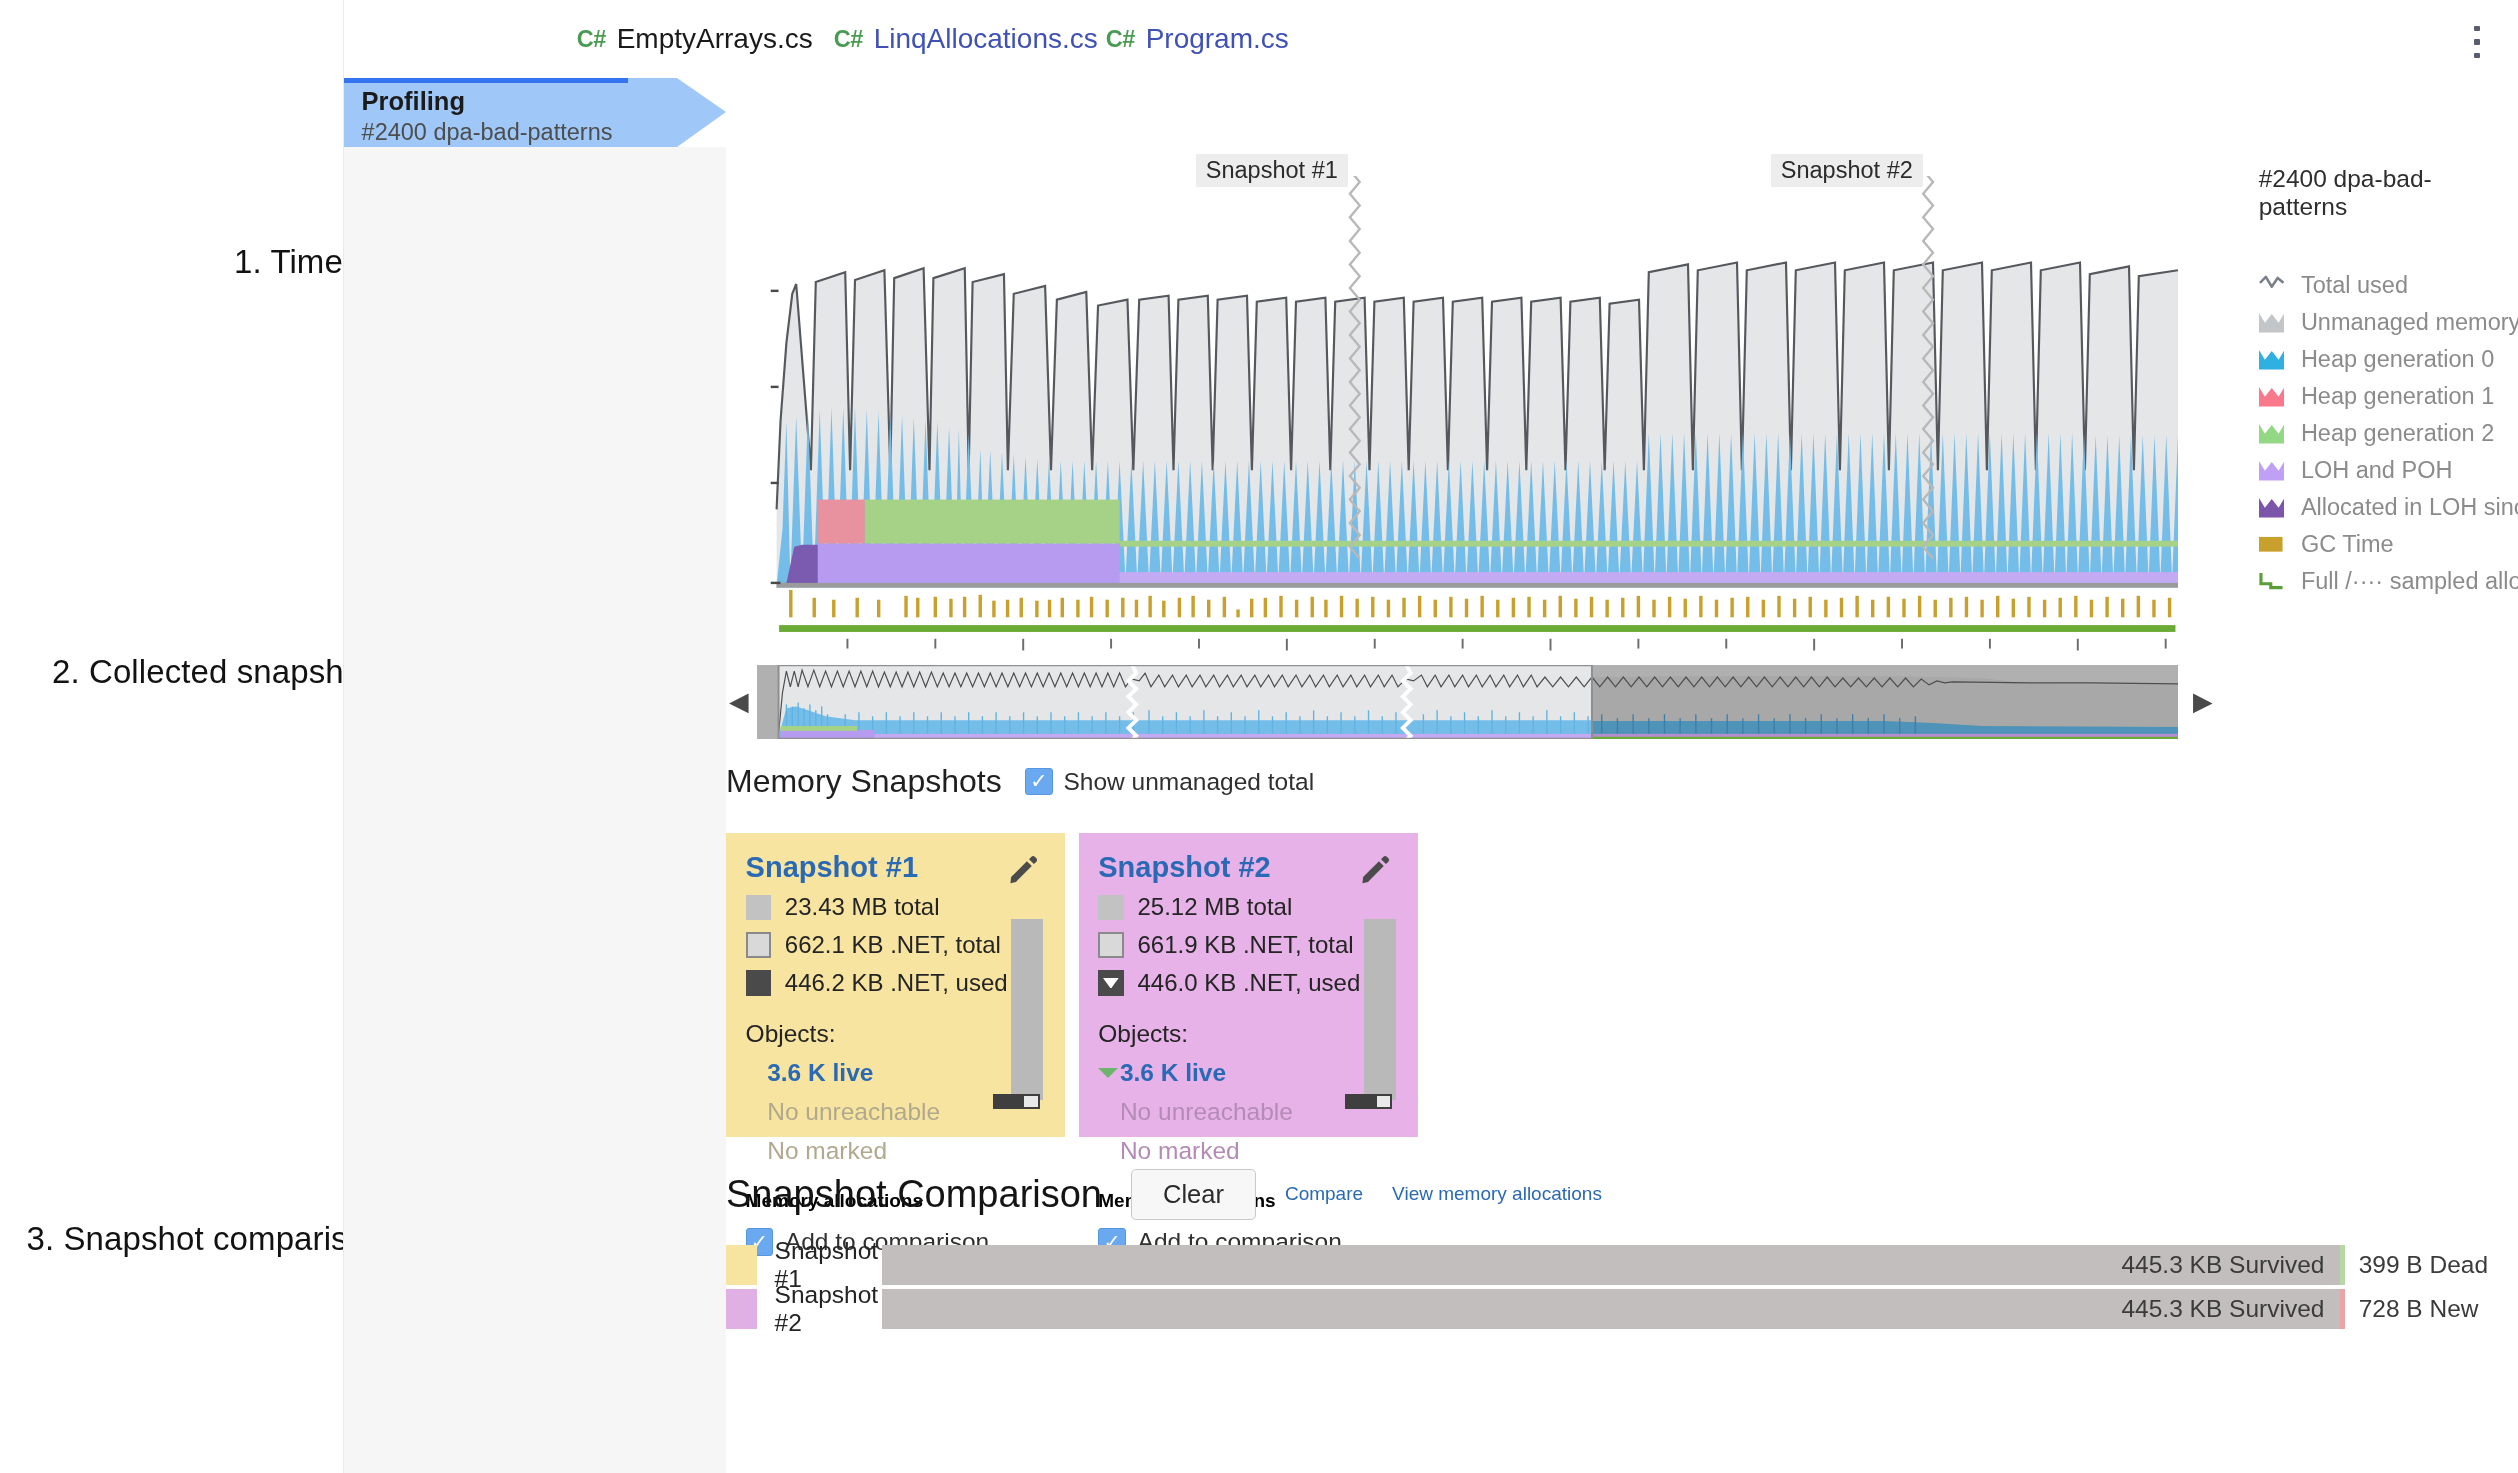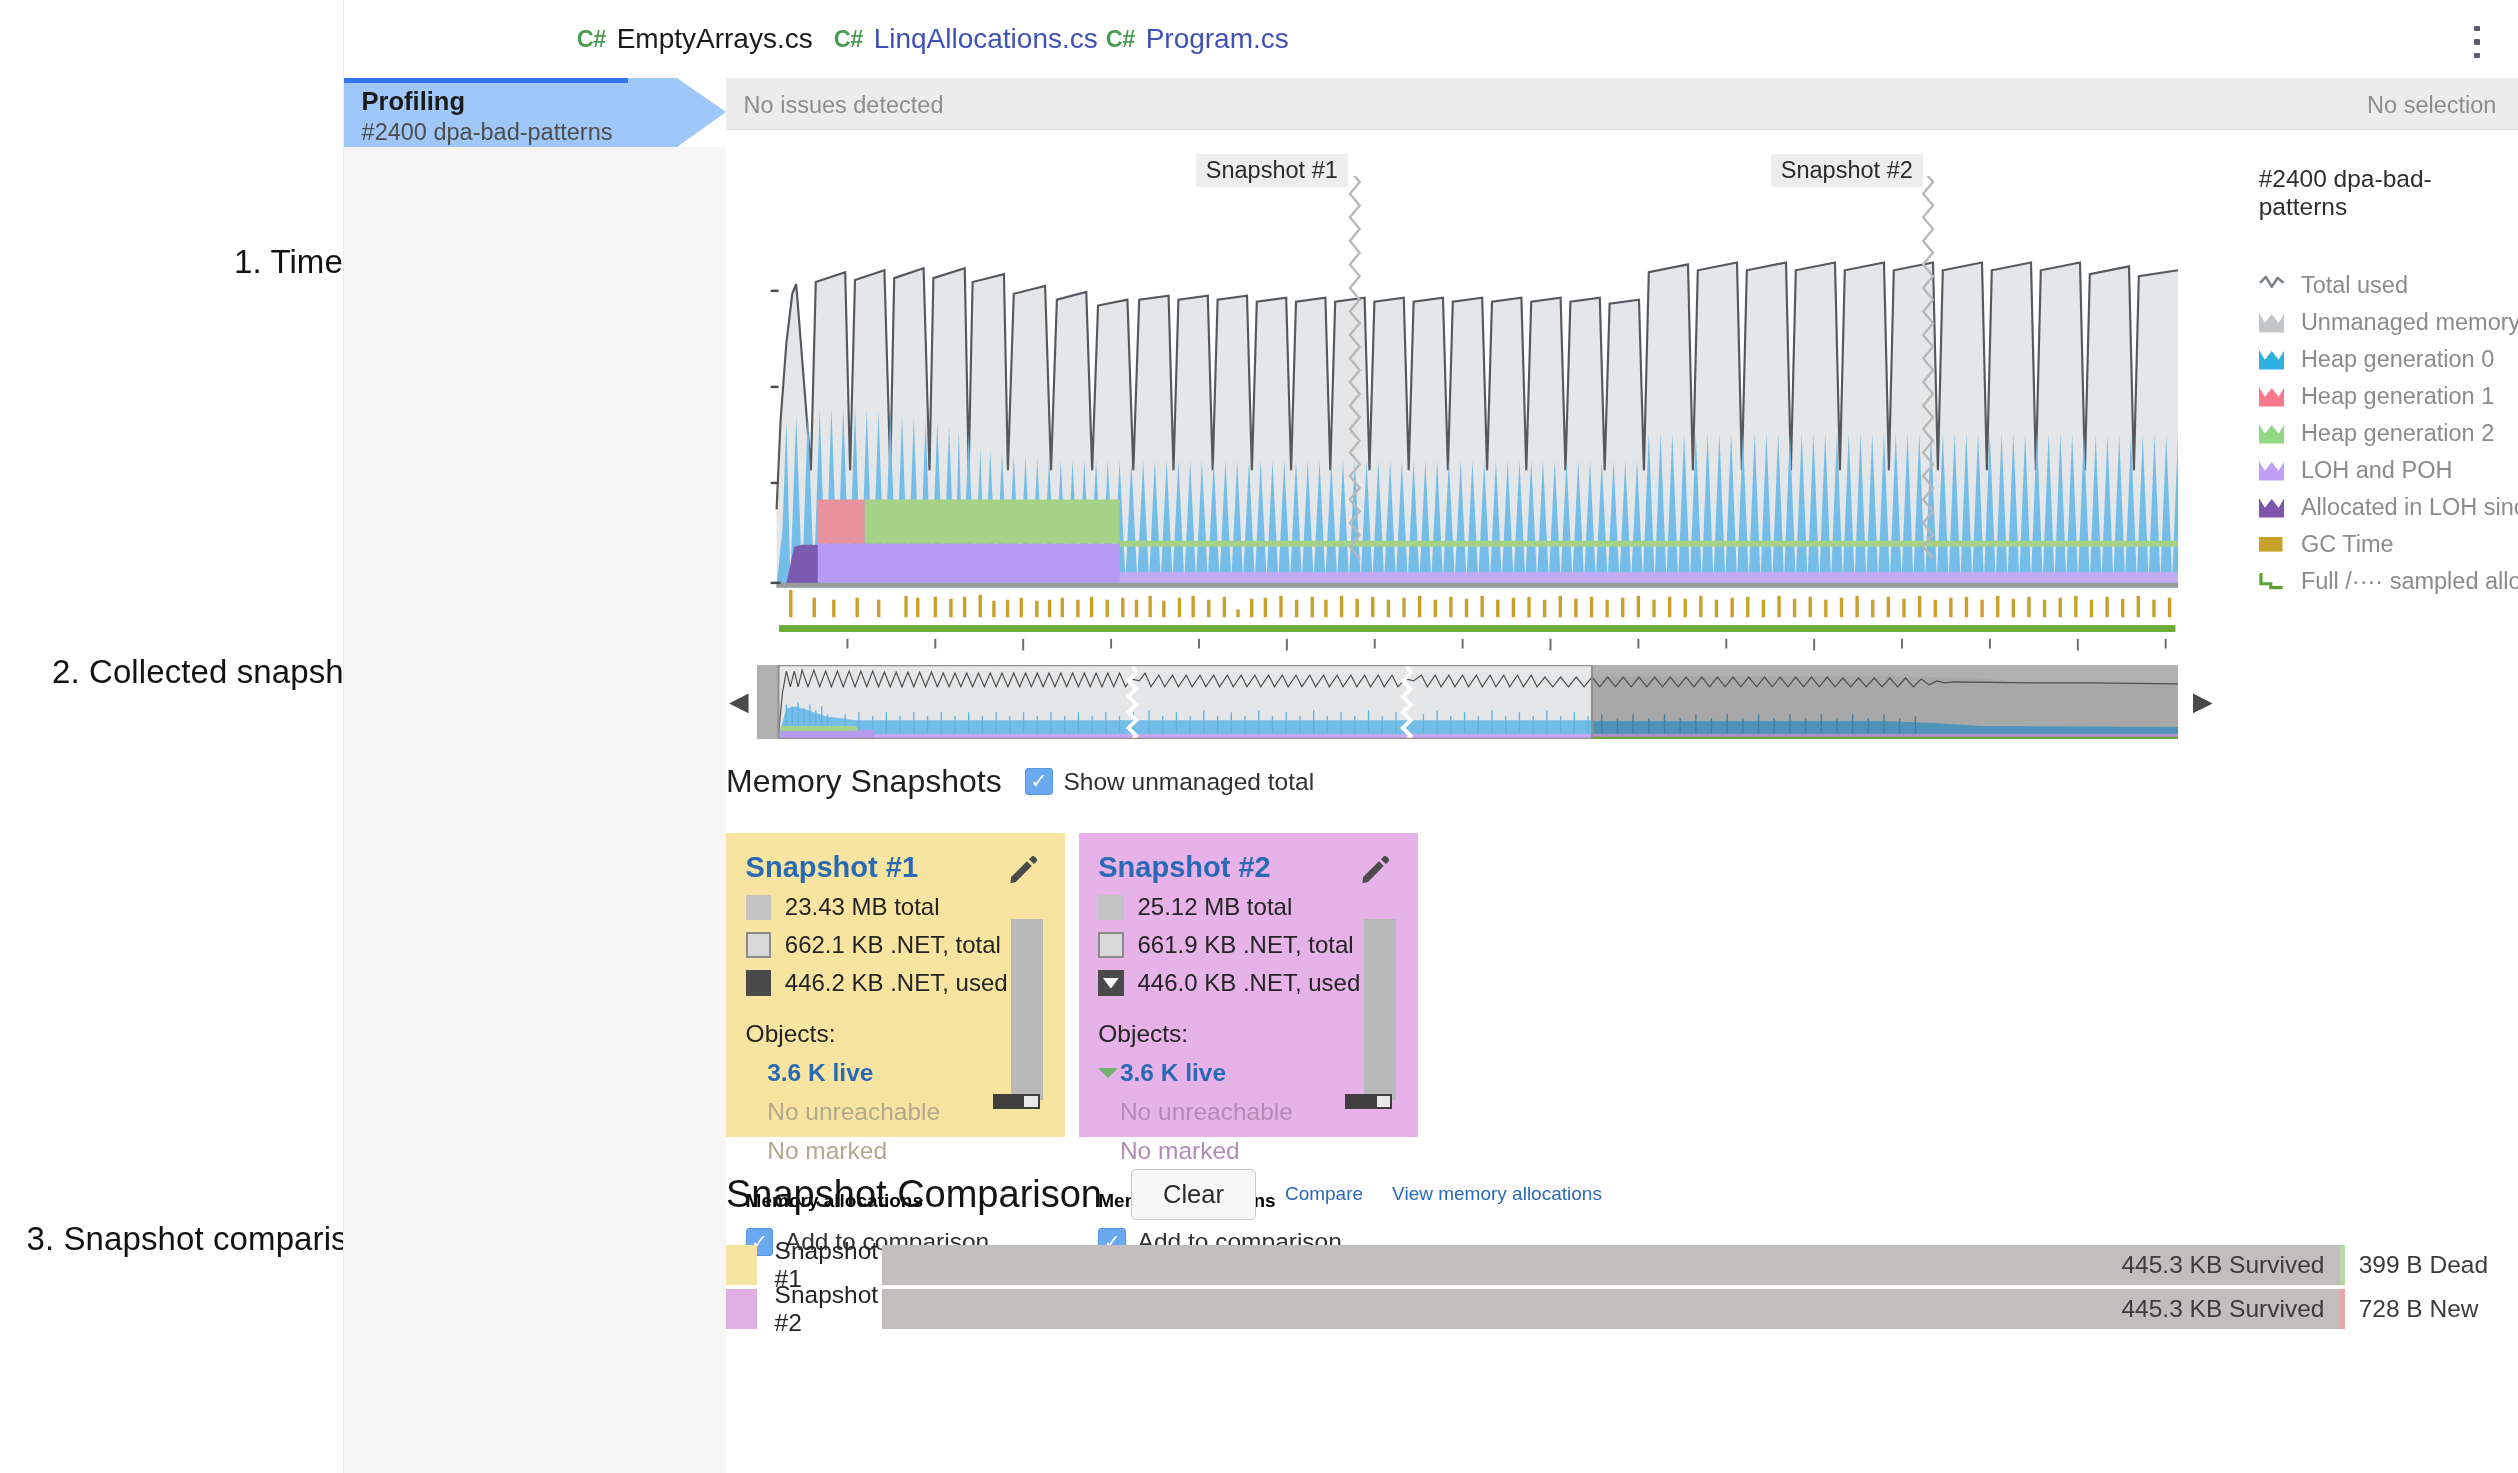--- a/index.html
+++ b/index.html
@@ -216,10 +216,6 @@
     <div class="session-sub">#2400 dpa-bad-patterns</div>
   </div>
 
-  <div class="status">
-    <div class="status-left">No issues detected</div>
-    <div class="status-right">No selection</div>
-  </div>
 
   <div class="body-area">
     <div class="left-rail"></div>

